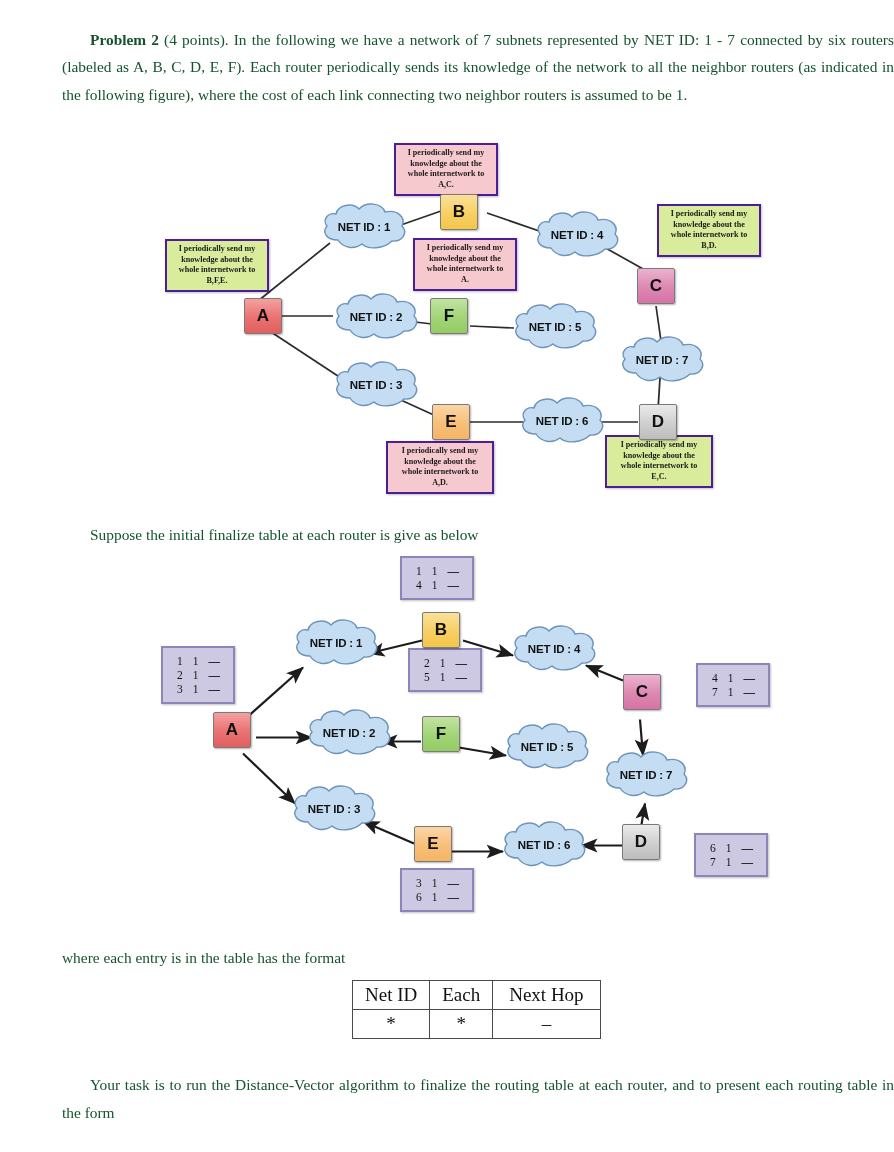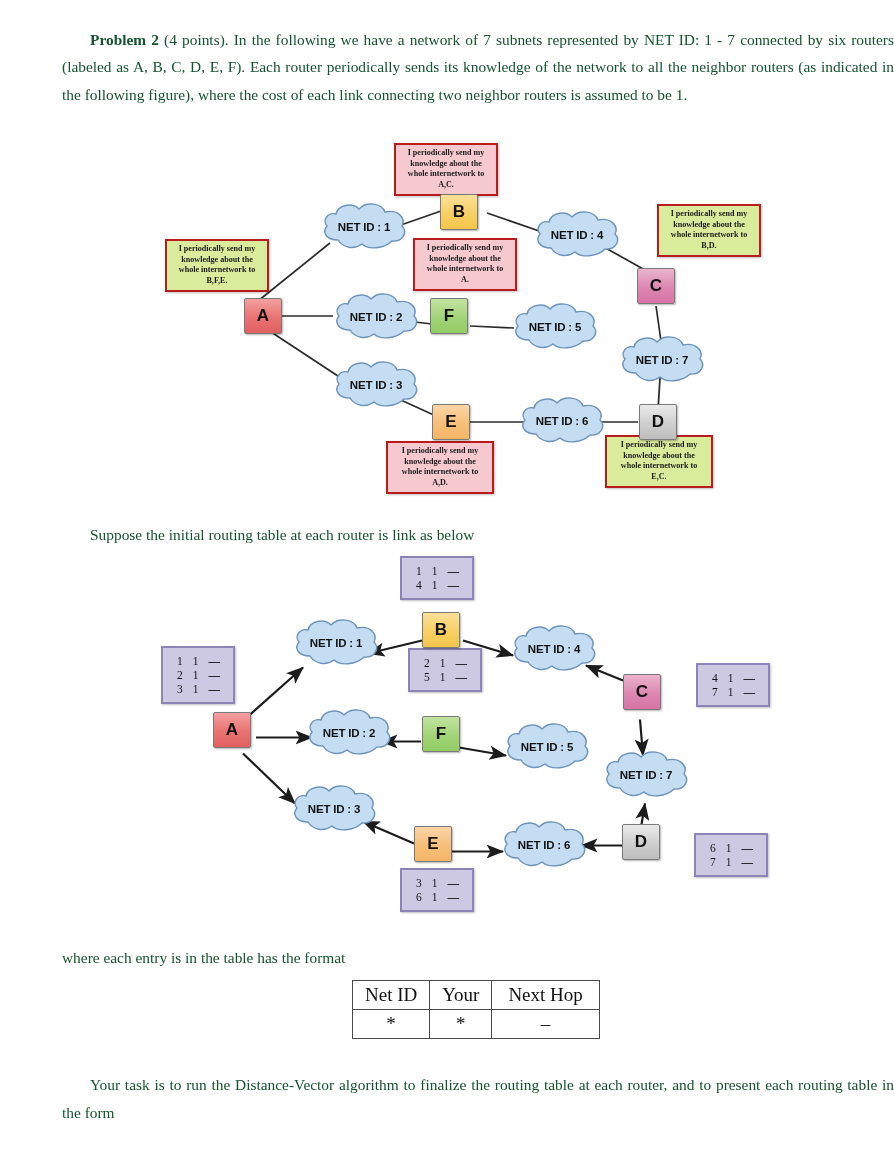--- a/index.html
+++ b/index.html
@@ -100,7 +100,7 @@
   .callout {
     position: absolute;
     box-sizing: border-box;
-    border: 2px solid #b91c1c;
+    border: 2px solid #4c1d95;
     padding: 3px 4px 4px 4px;
     font-family: "Liberation Serif", "DejaVu Serif", serif;
     font-weight: bold;

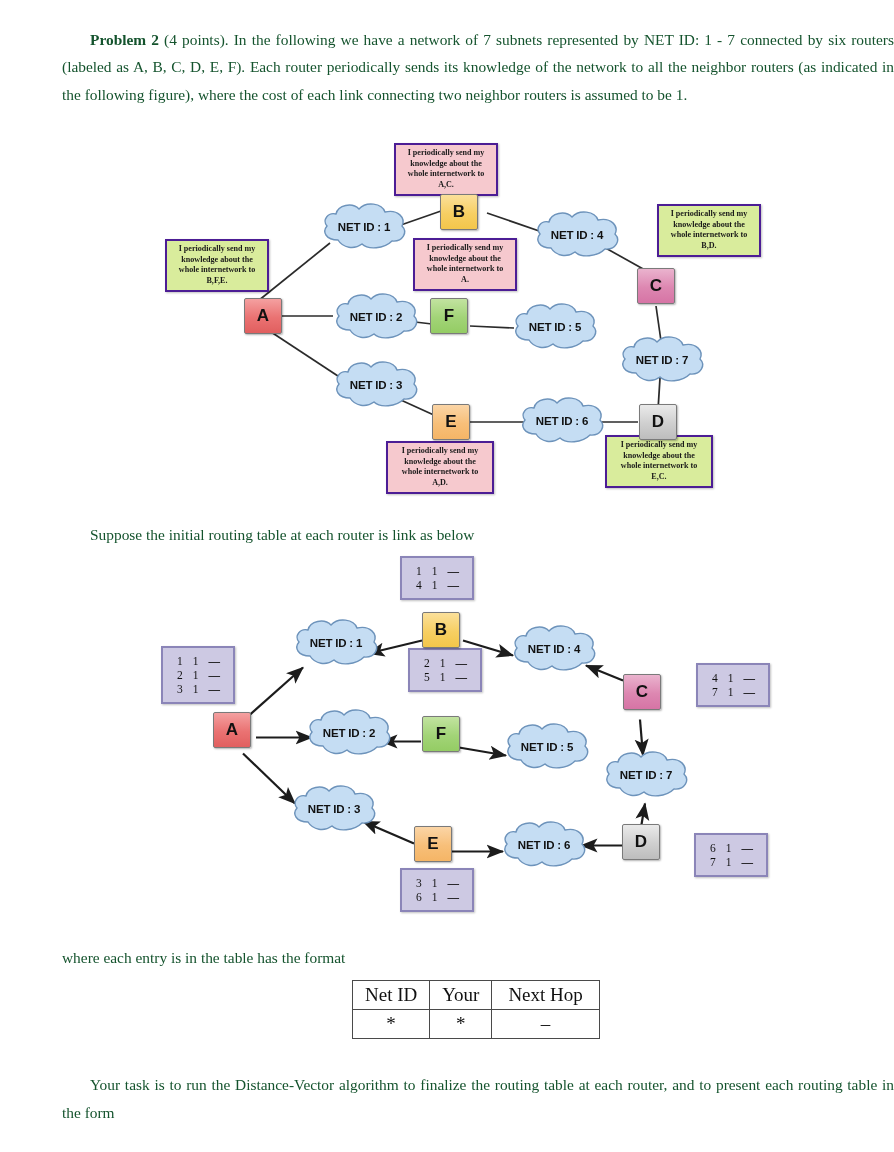--- a/index.html
+++ b/index.html
@@ -294,7 +294,7 @@
 </div>
 
 <div class="prose para-2">
-  <span class="indent"></span><span>Suppose the initial routing table at each router is link as below</span>
+  <span class="indent"></span><span>Suppose the initial finalize table at each router is give as below</span>
 </div>
 
 <div class="figure" id="figure-routing">

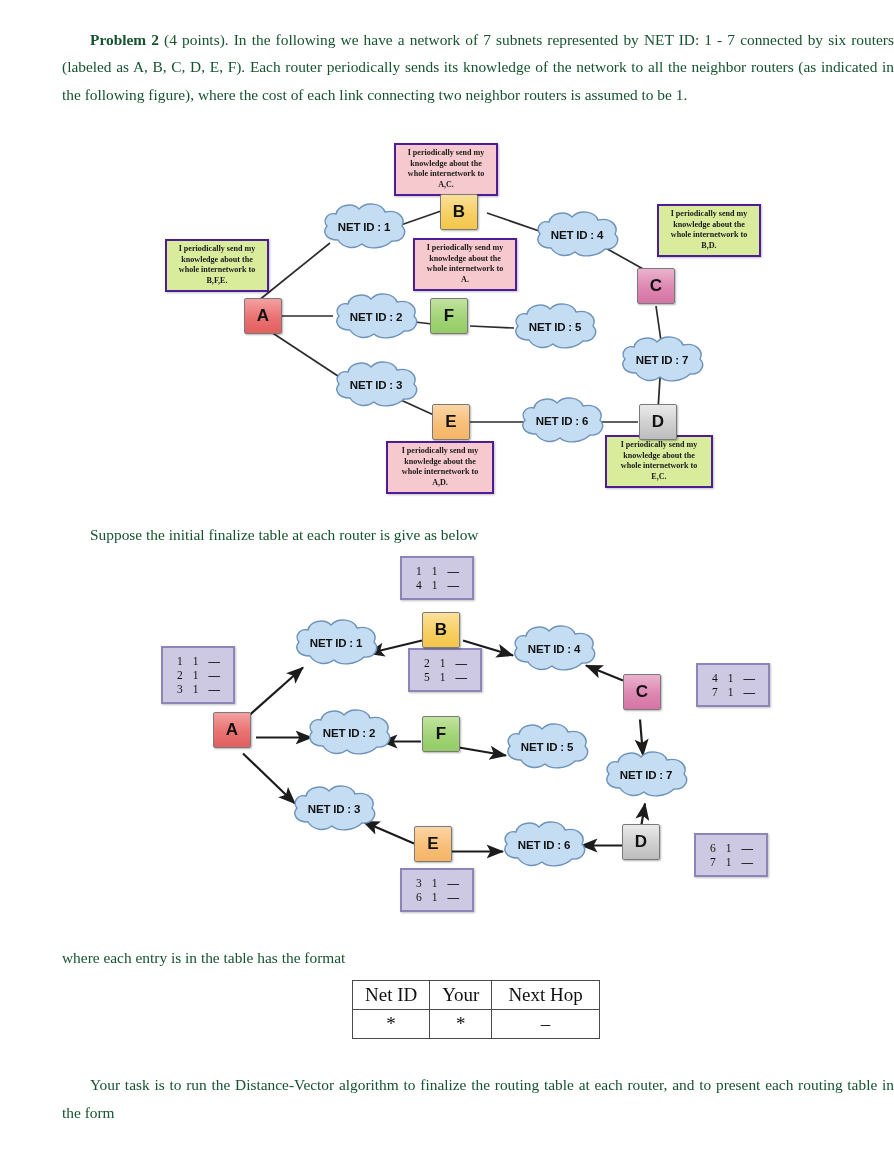--- a/index.html
+++ b/index.html
@@ -513,7 +513,7 @@
     <tbody>
   <tr>
     <td>Net ID</td>
-    <td>Your</td>
+    <td>Each</td>
     <td class="wide">Next Hop</td>
   </tr>
   <tr>

